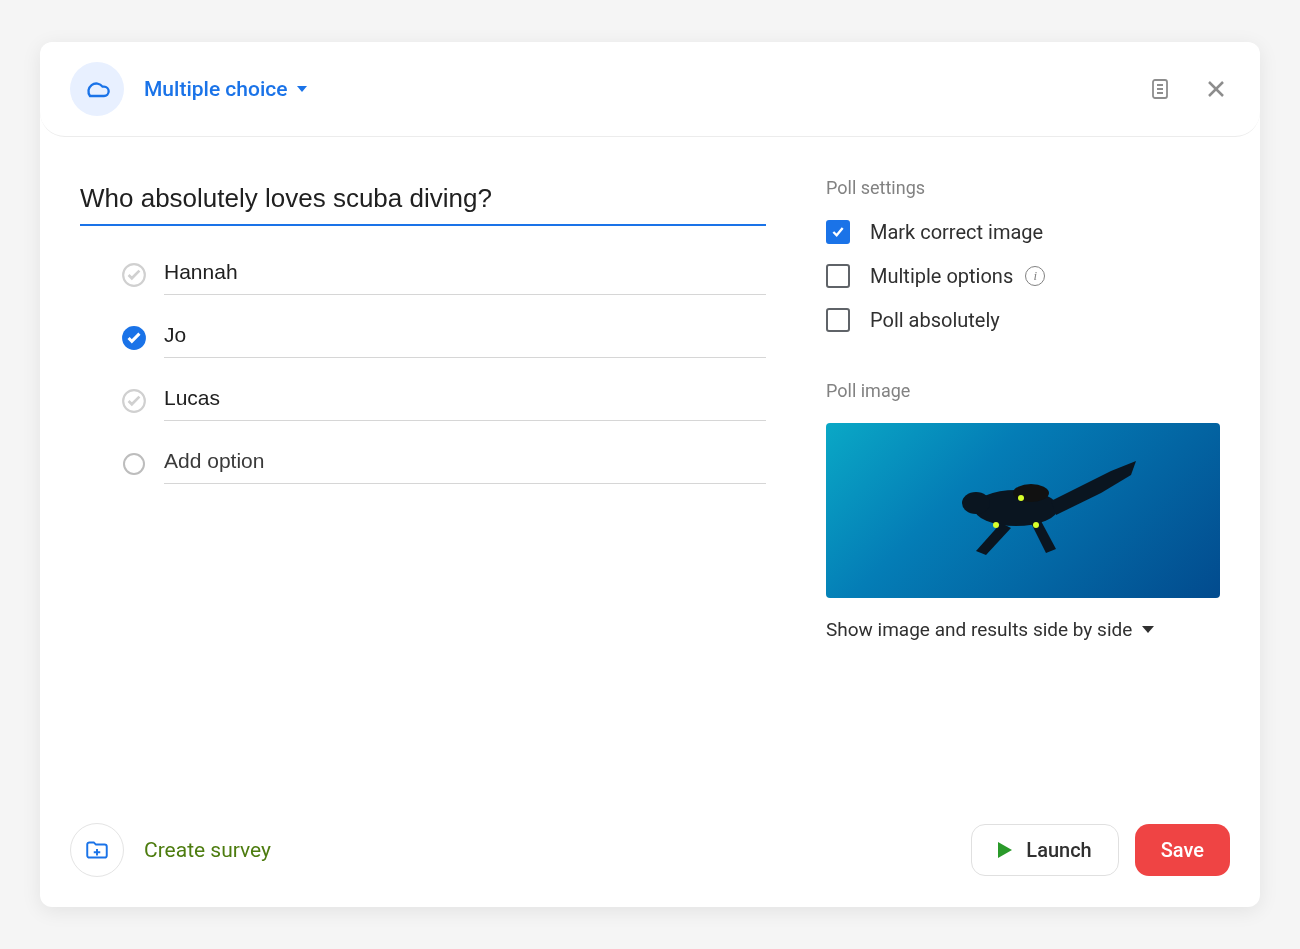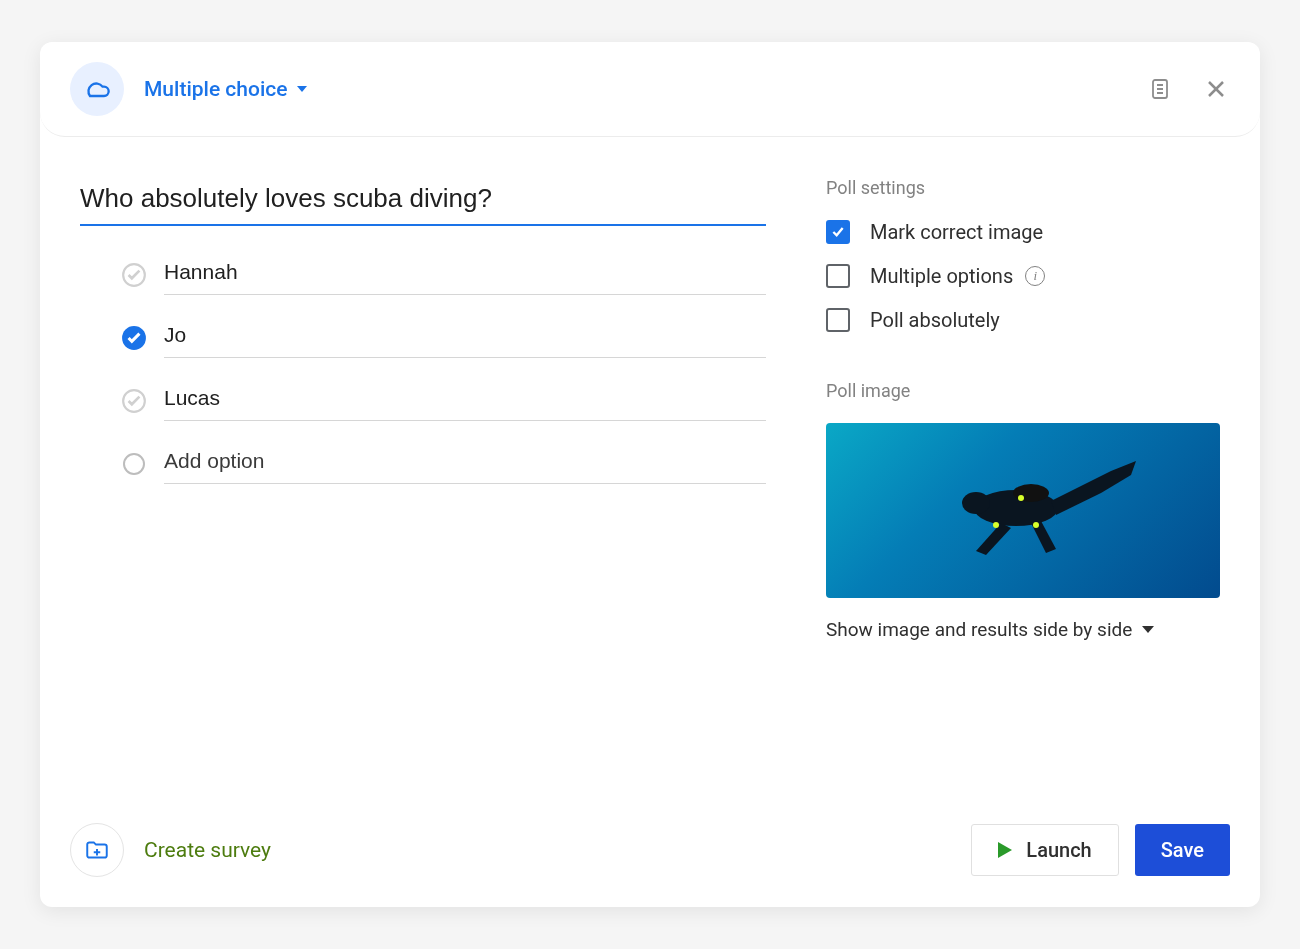--- a/index.html
+++ b/index.html
@@ -185,7 +185,7 @@
     .btn {
       height: 52px;
       padding: 0 26px;
-      border-radius: 3px;
+      border-radius: 14px;
       font-size: 20px;
       font-weight: 500;
       display: flex; align-items: center;

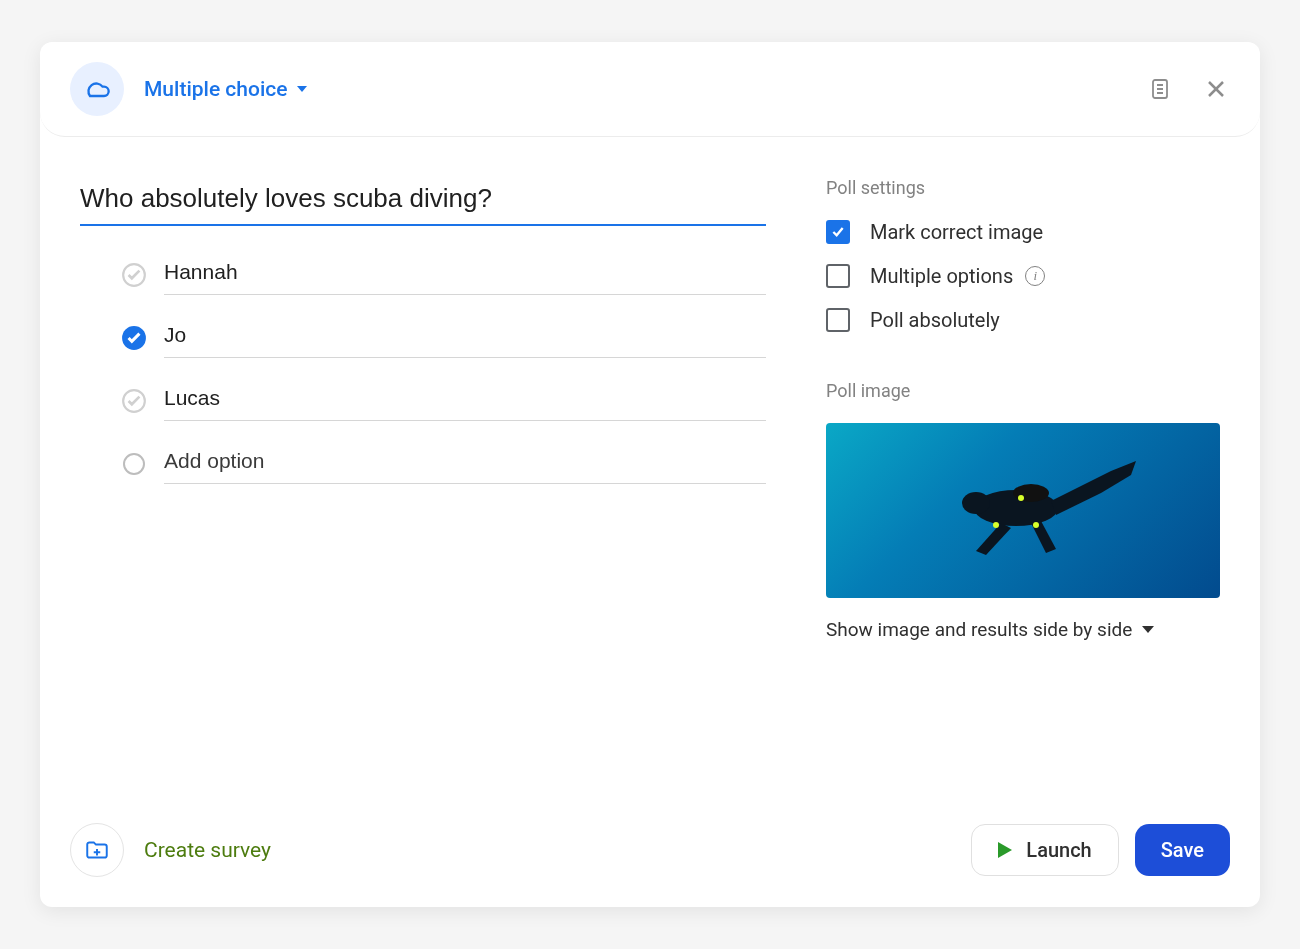--- a/index.html
+++ b/index.html
@@ -203,7 +203,7 @@
       margin-right: 14px;
     }
     .btn-save {
-      background: #1d4ed8; color: #fff; border: none;
+      background: #ef4444; color: #fff; border: none;
     }
   </style>
 </head>

